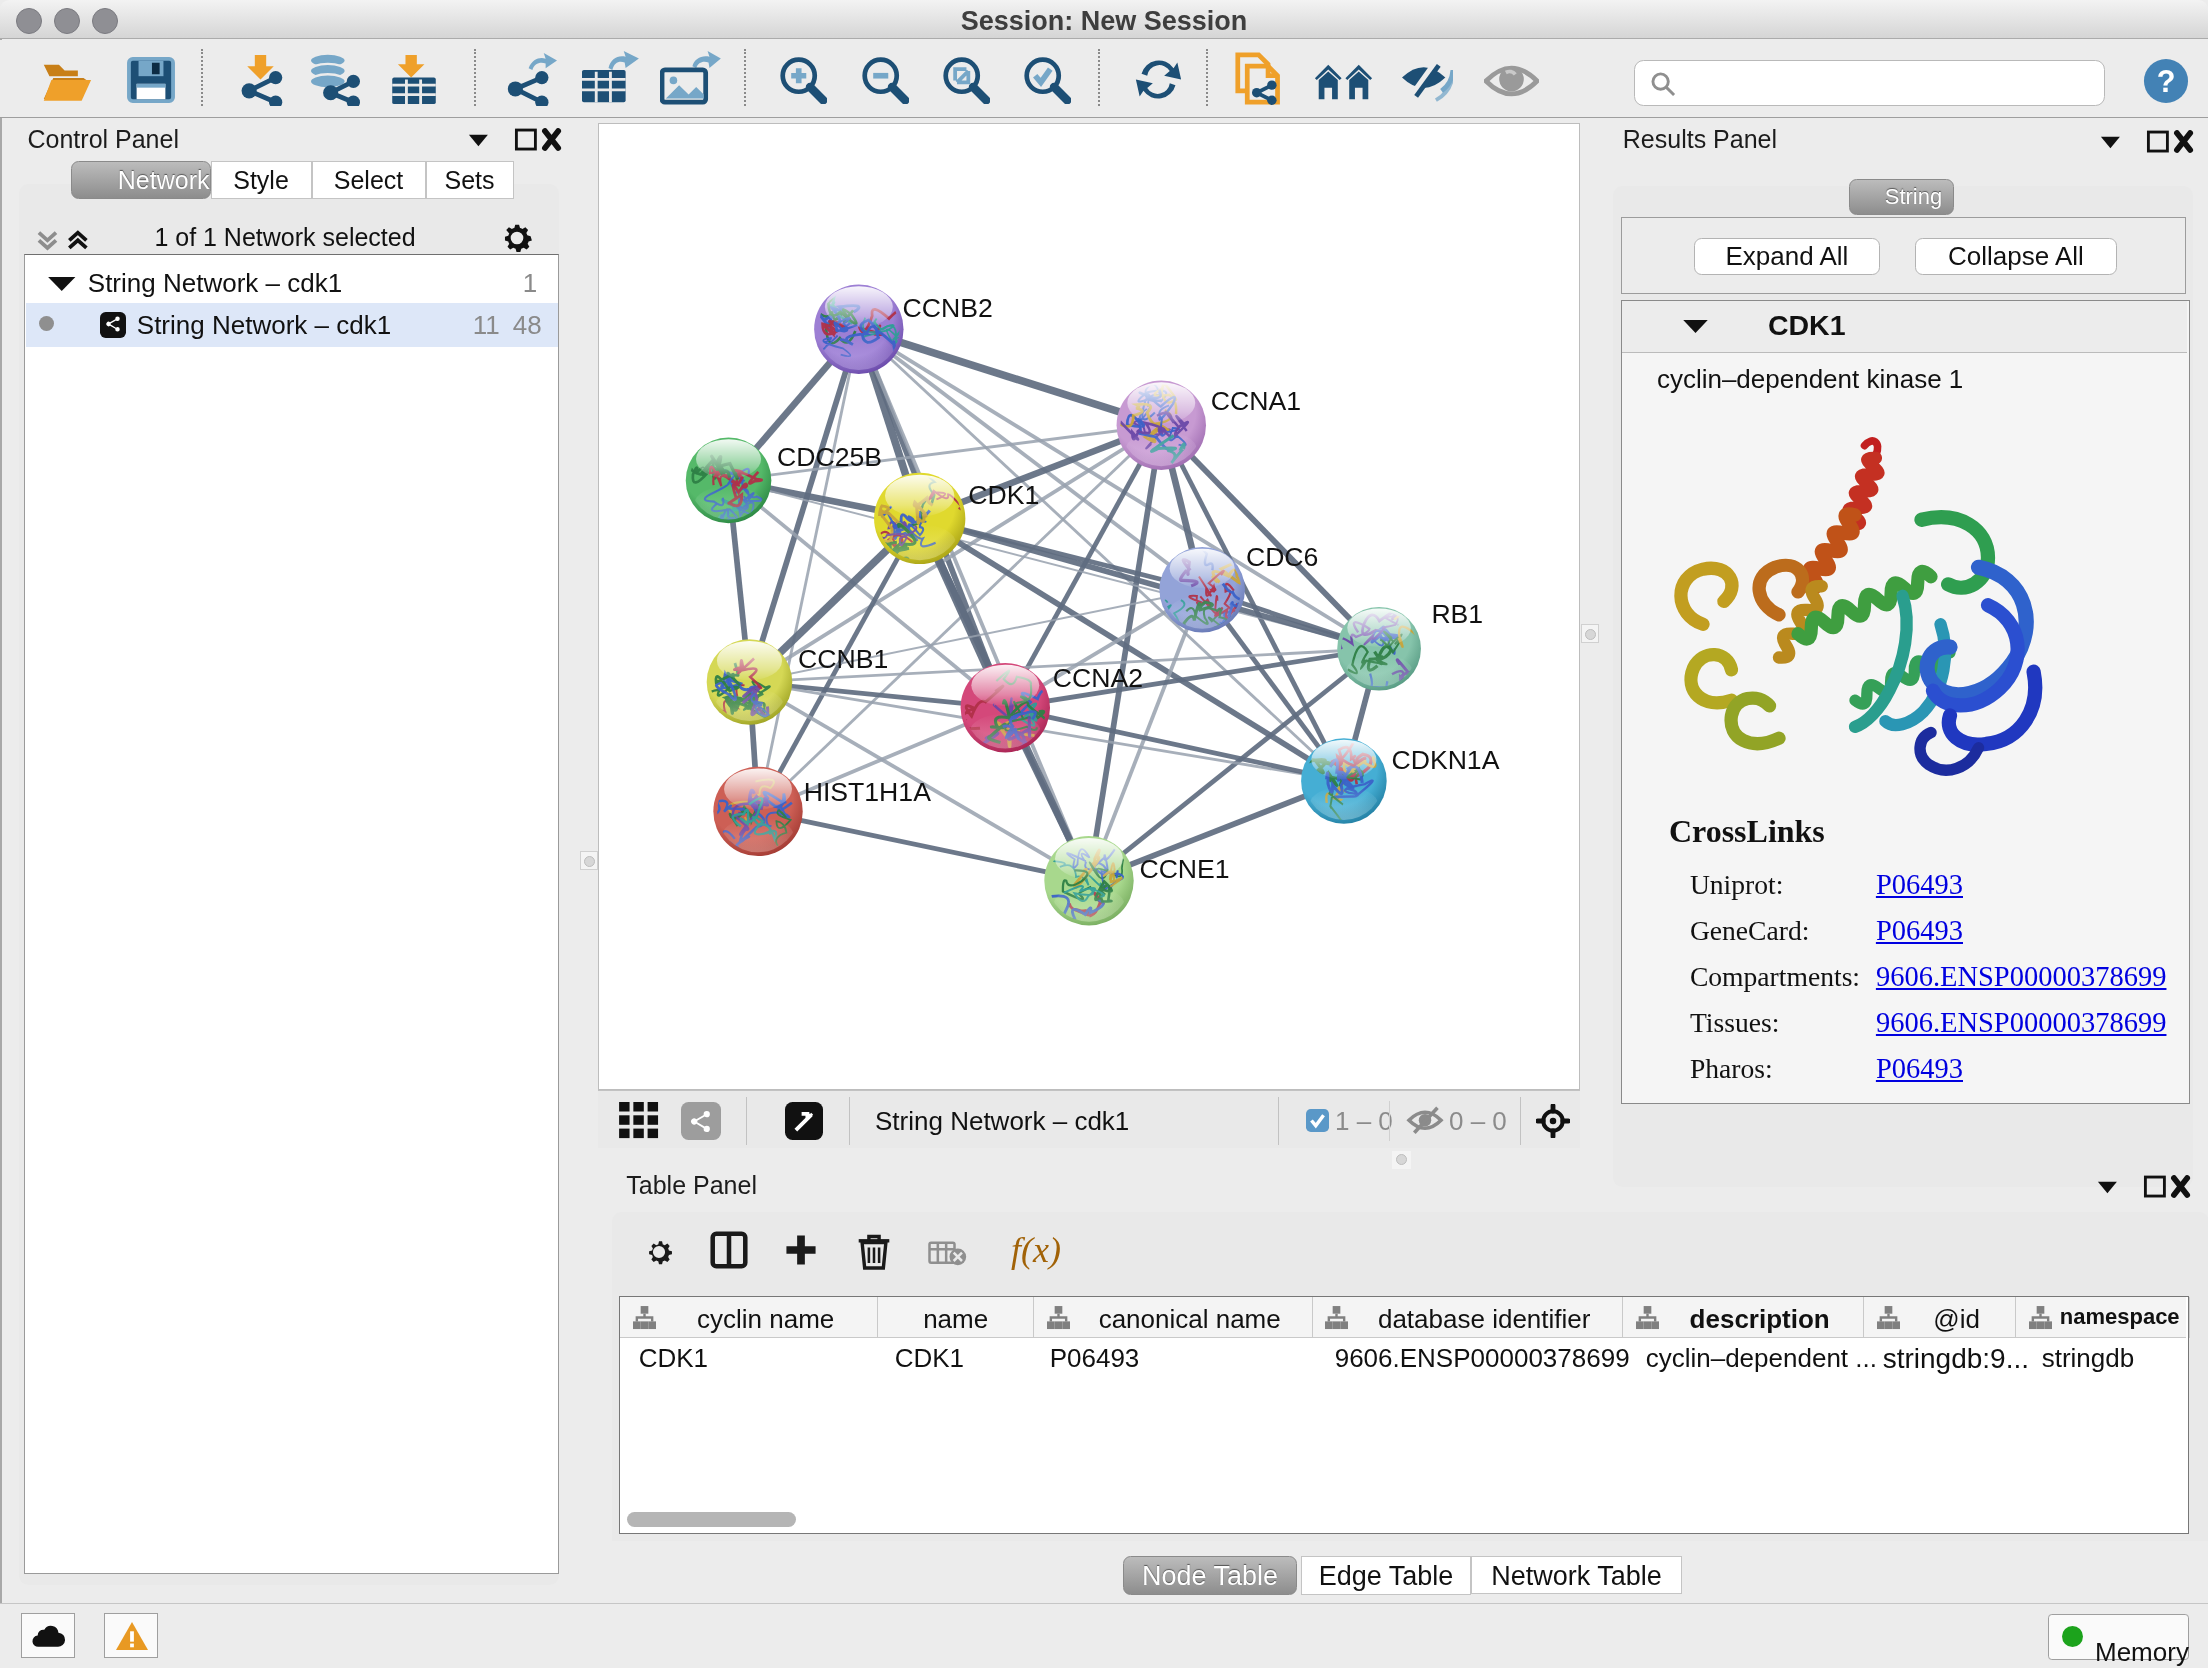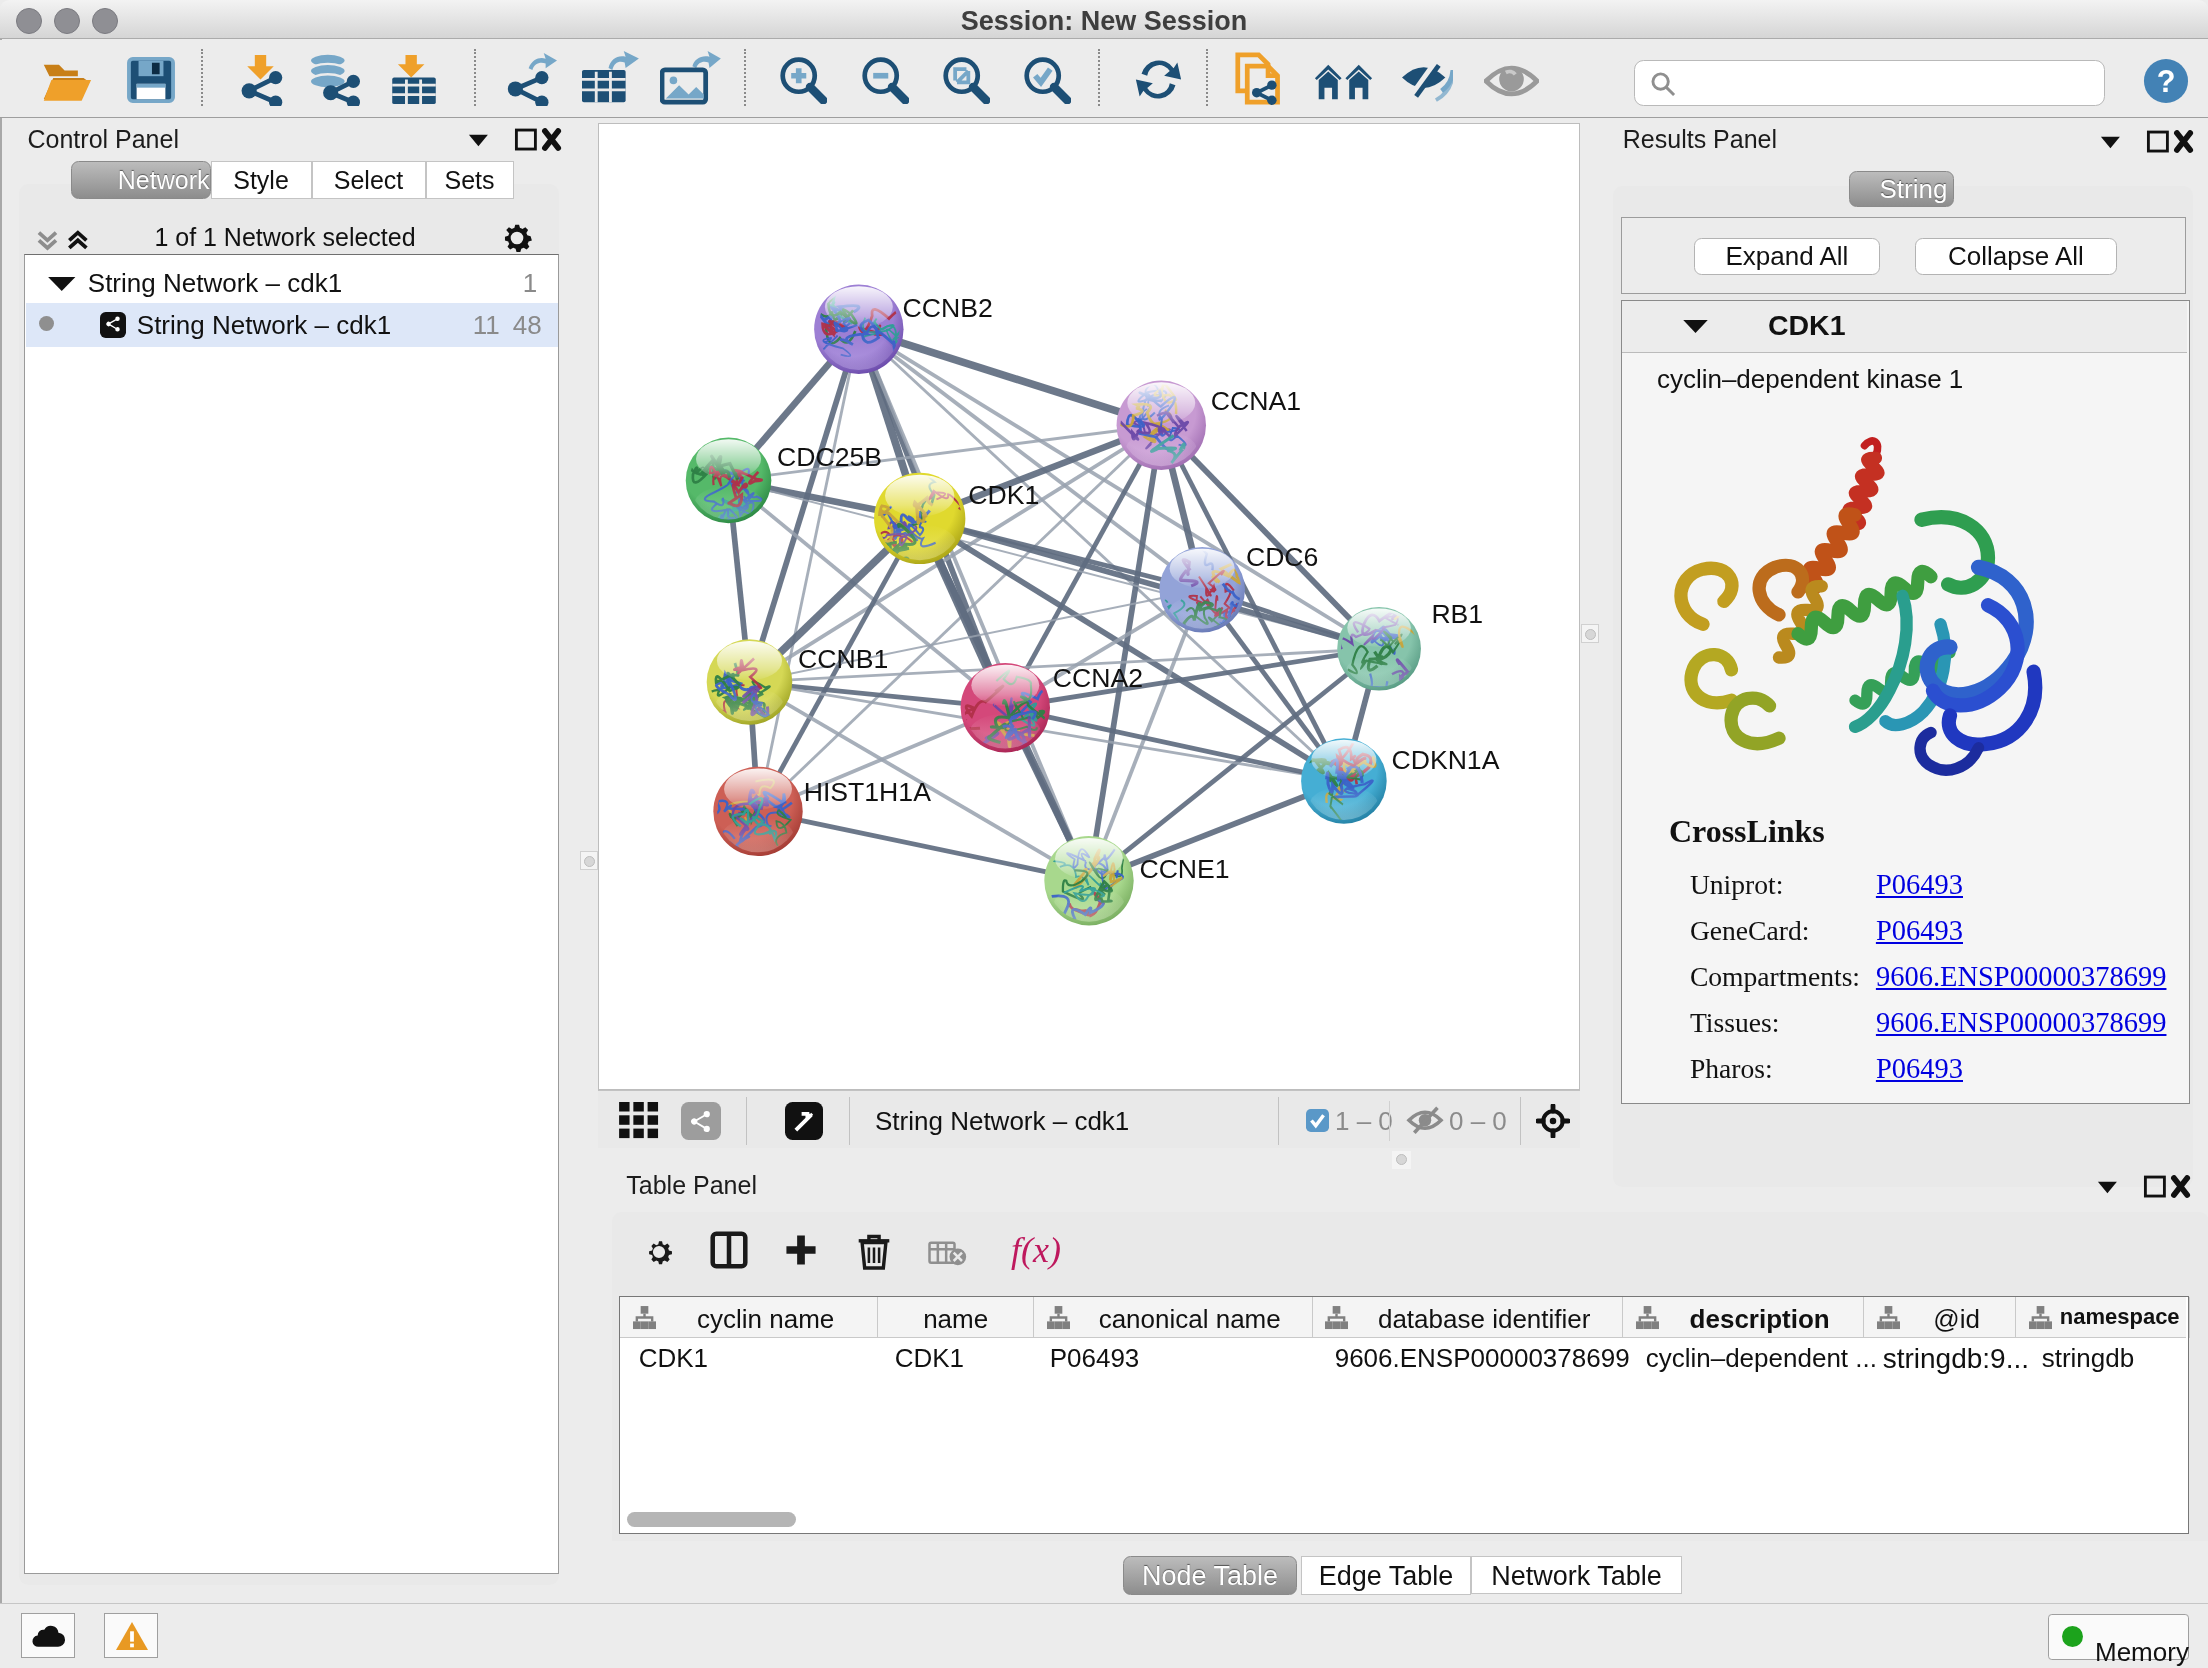--- a/index.html
+++ b/index.html
@@ -697,7 +697,7 @@
       <rect x="52" y="2" width="20" height="20" fill="none" stroke="#111" stroke-width="3"></rect>
       <path d="M82 3 L96 21 M96 3 L82 21" stroke="#111" stroke-width="6" stroke-linecap="round"></path>
     </svg>
-    <div class="abs tabsel" style="left:230px; top:51px; z-index:5; width:105px; height:36px; font-size:26px; text-align:center; line-height:34px;padding-left:24px;">String</div>
+    <div class="abs tabsel" style="left:230px; top:59px; z-index:5; width:105px; height:36px; font-size:22px; text-align:center; line-height:34px;padding-left:24px;">String</div>
     <div class="abs" style="left:-5.7px; top:66px; width:580px; height:1001px; background:#e9e9e9; border-radius:9.5px;"></div>
     <div class="abs" style="left:1.9px; top:97px; width:565px; height:77px; background:#ececec; border:1px solid #9c9c9c;">
       <div class="abs" style="left:72px; top:20px; width:186px; height:37px; background:#fff; border:1px solid #b3b3b3; border-radius:7.6px; font-size:26px; text-align:center; line-height:35px; color:#111;">Expand All</div>

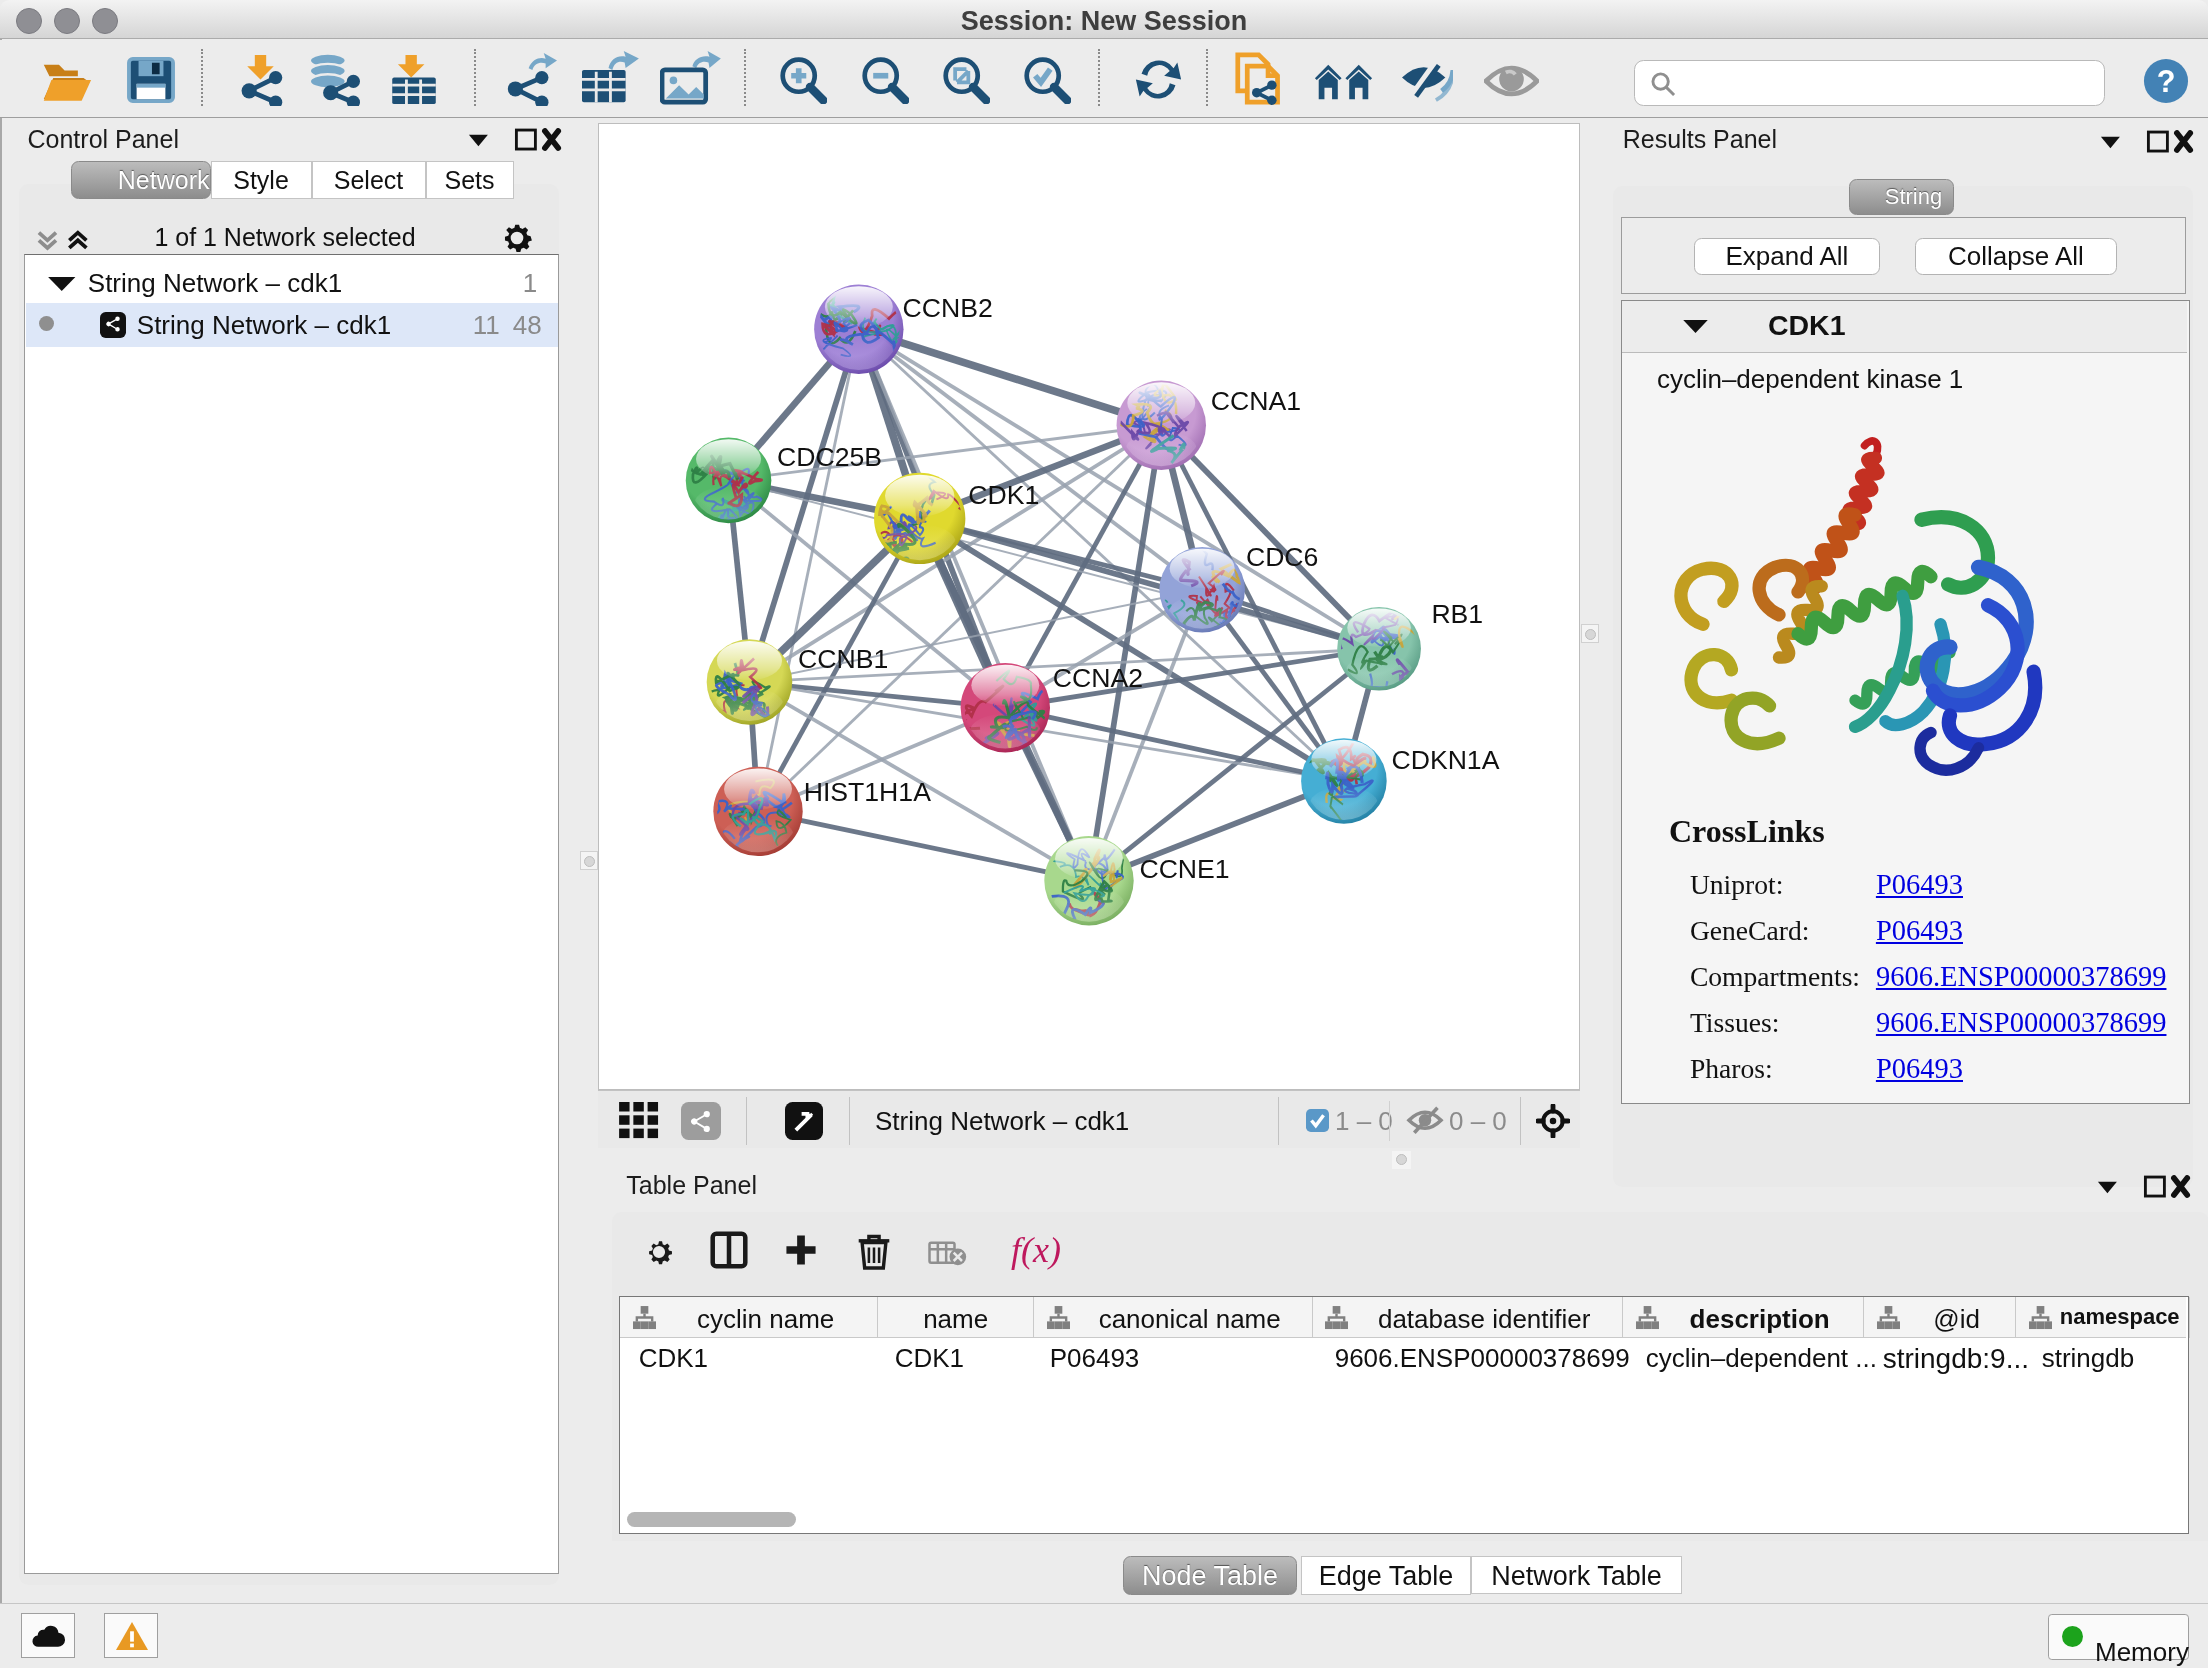--- a/index.html
+++ b/index.html
@@ -779,7 +779,7 @@
           <circle cx="36" cy="19" r="10" fill="#8f8f8f"></circle>
           <path d="M31 14 l10 10 M41 14 l-10 10" stroke="#e9e9e9" stroke-width="3"></path>
         </svg>
-        <div style="position:absolute;left:399px;top:17px;font-family:'Liberation Serif',serif;font-style:italic;font-size:36px;color:#be185d;">f(x)</div>
+        <div style="position:absolute;left:399px;top:17px;font-family:'Liberation Serif',serif;font-style:italic;font-size:36px;color:#a16207;">f(x)</div>
       </div>
 
     <div class="abs" style="left:6.7px; top:132px; width:1570px; height:238px; background:#fff; border:1.9px solid #777;">

